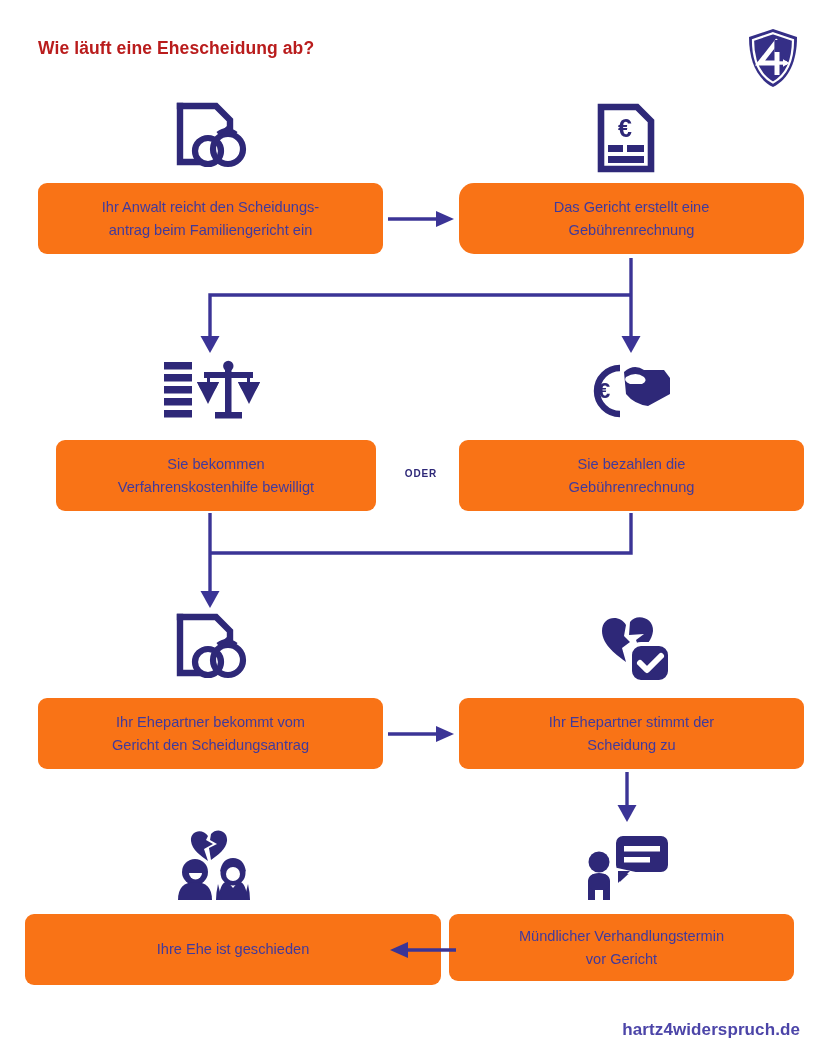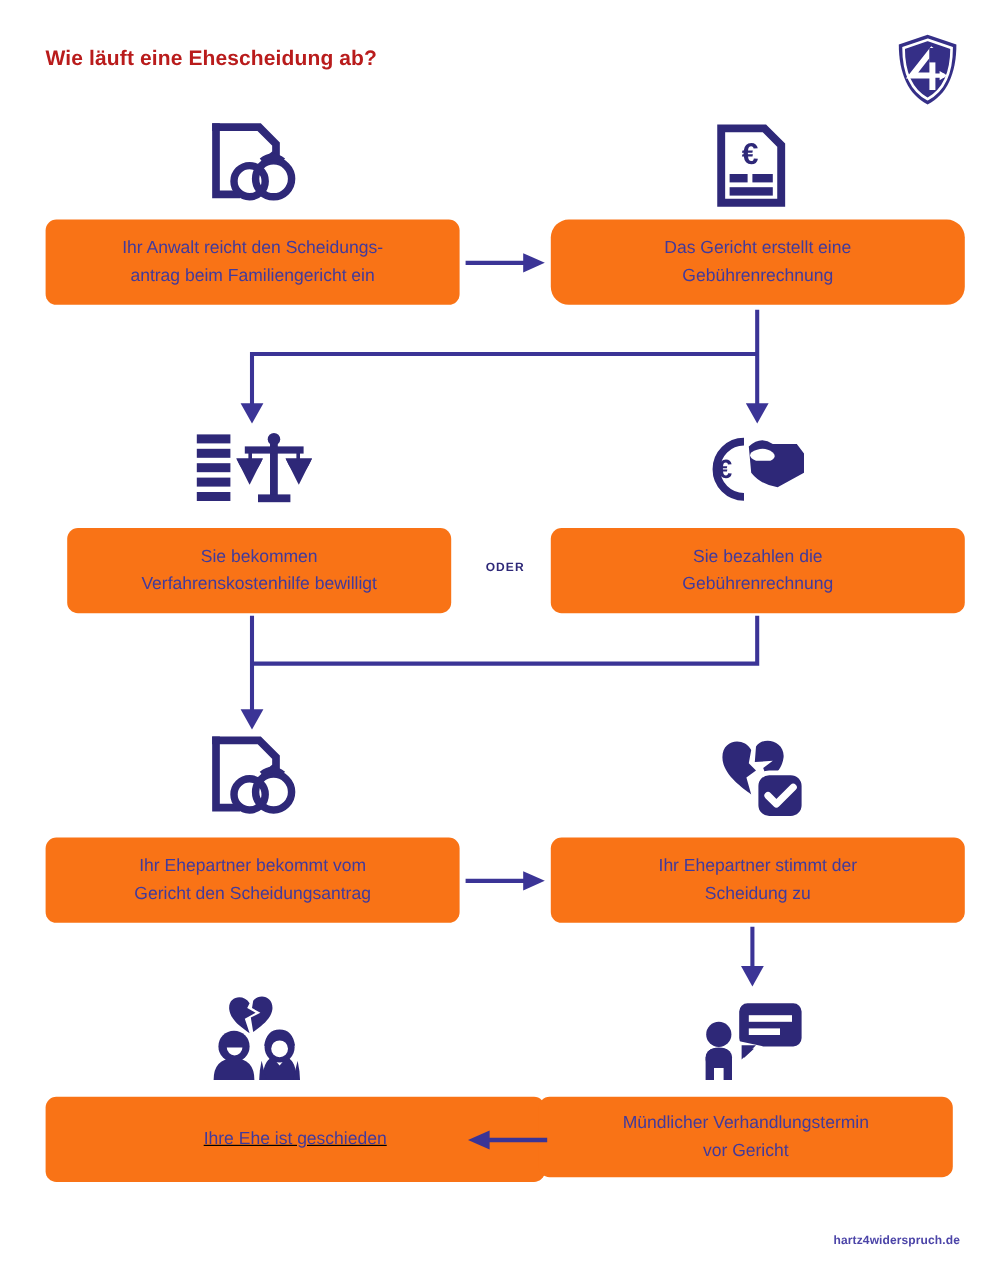--- a/index.html
+++ b/index.html
@@ -277,7 +277,7 @@
     </svg>
   </div>
 
-  <div class="box" style="left:38px; top:914px; width:416px; height:71px;text-decoration:underline;">
+  <div class="box" style="left:25px; top:914px; width:416px; height:71px;">
     <span class="box-label">Ihre Ehe ist geschieden</span>
   </div>
 

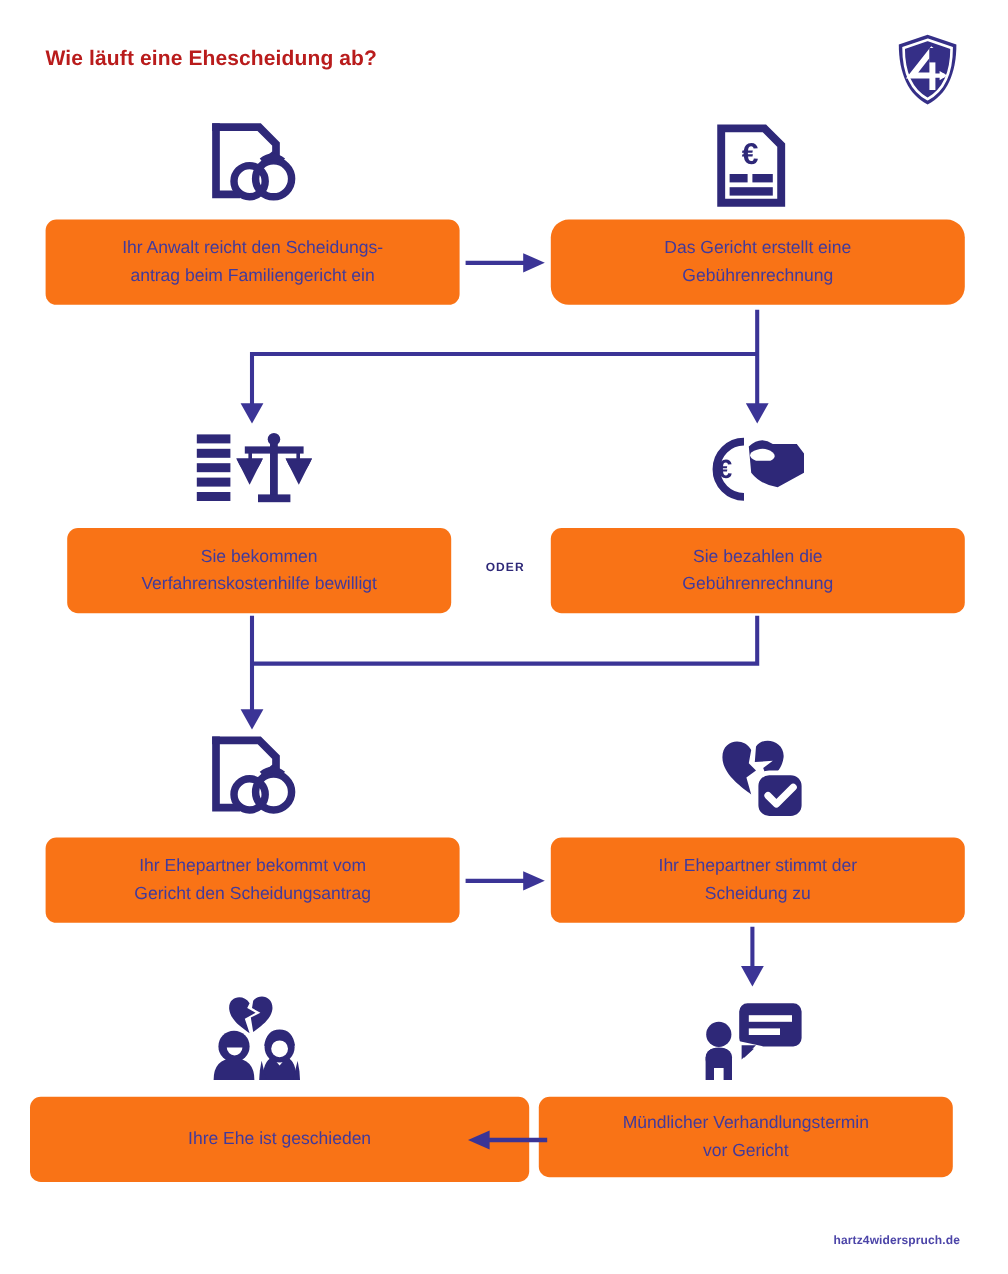--- a/index.html
+++ b/index.html
@@ -83,7 +83,7 @@
     position: absolute;
     right: 40px;
     bottom: 22px;
-    font-size: 10px;
+    font-size: 17px;
     font-weight: bold;
     color: #4c45a8;
     letter-spacing: 0.1px;

